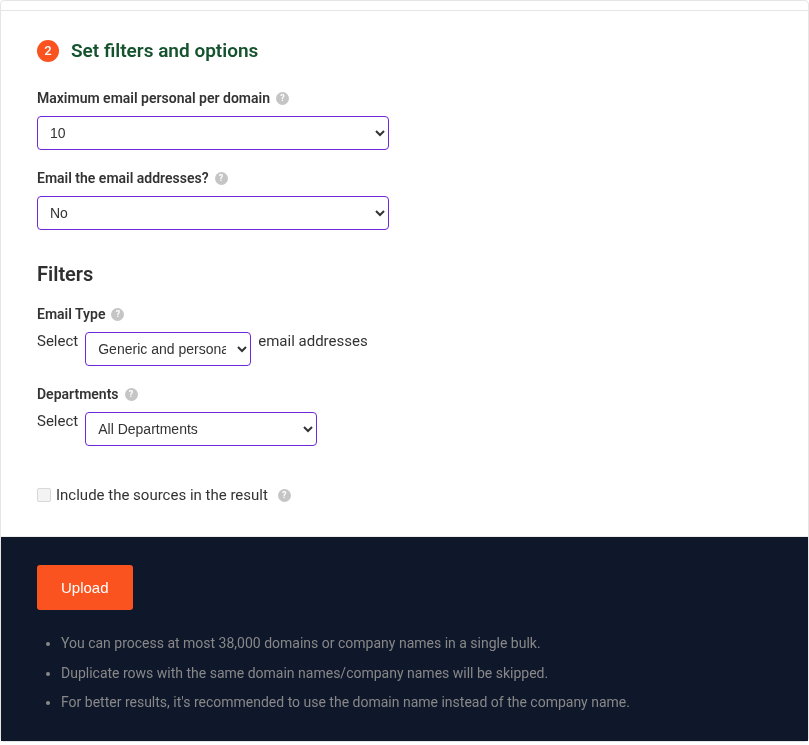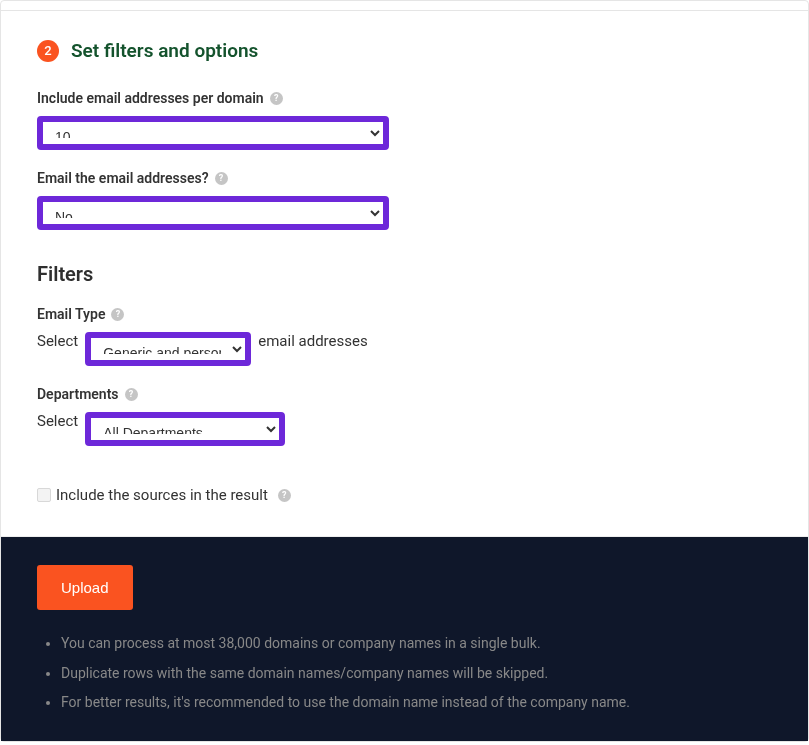--- a/index.html
+++ b/index.html
@@ -169,7 +169,7 @@
 
     <div class="form-group">
       <div class="form-label">
-        <span>Include email addresses per domain</span>
+        <span>Maximum email personal per domain</span>
         <span class="help-icon">?</span>
       </div>
       <select class="wide">

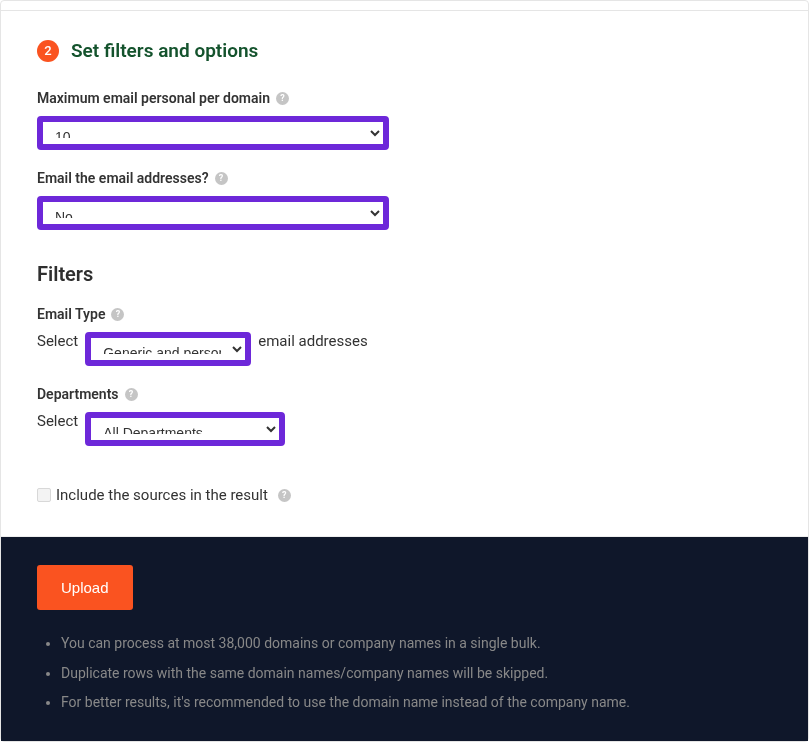--- a/index.html
+++ b/index.html
@@ -75,7 +75,7 @@
     }
     select {
       padding: 6px 8px;
-      border: 6px solid #6d28d9;
+      border: 1px solid #6d28d9;
       border-radius: 4px;
       background: #fff;
       font-size: 14px;

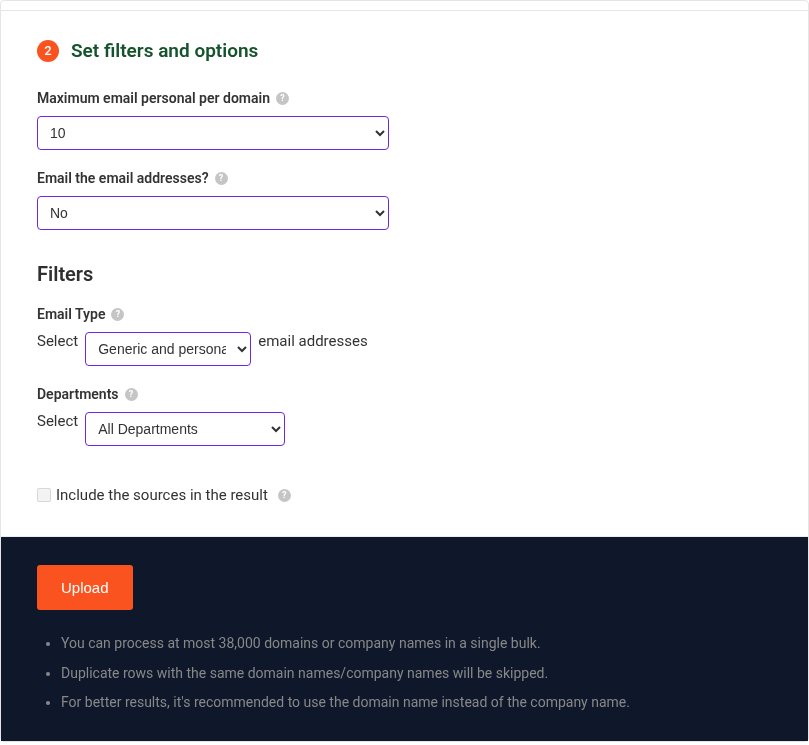--- a/index.html
+++ b/index.html
@@ -210,7 +210,7 @@
       </div>
       <div class="inline-row">
         <span class="prefix">Select</span>
-        <select style="width:200px">
+        <select style="width:232px">
           <option>All Departments</option>
         </select>
       </div>

